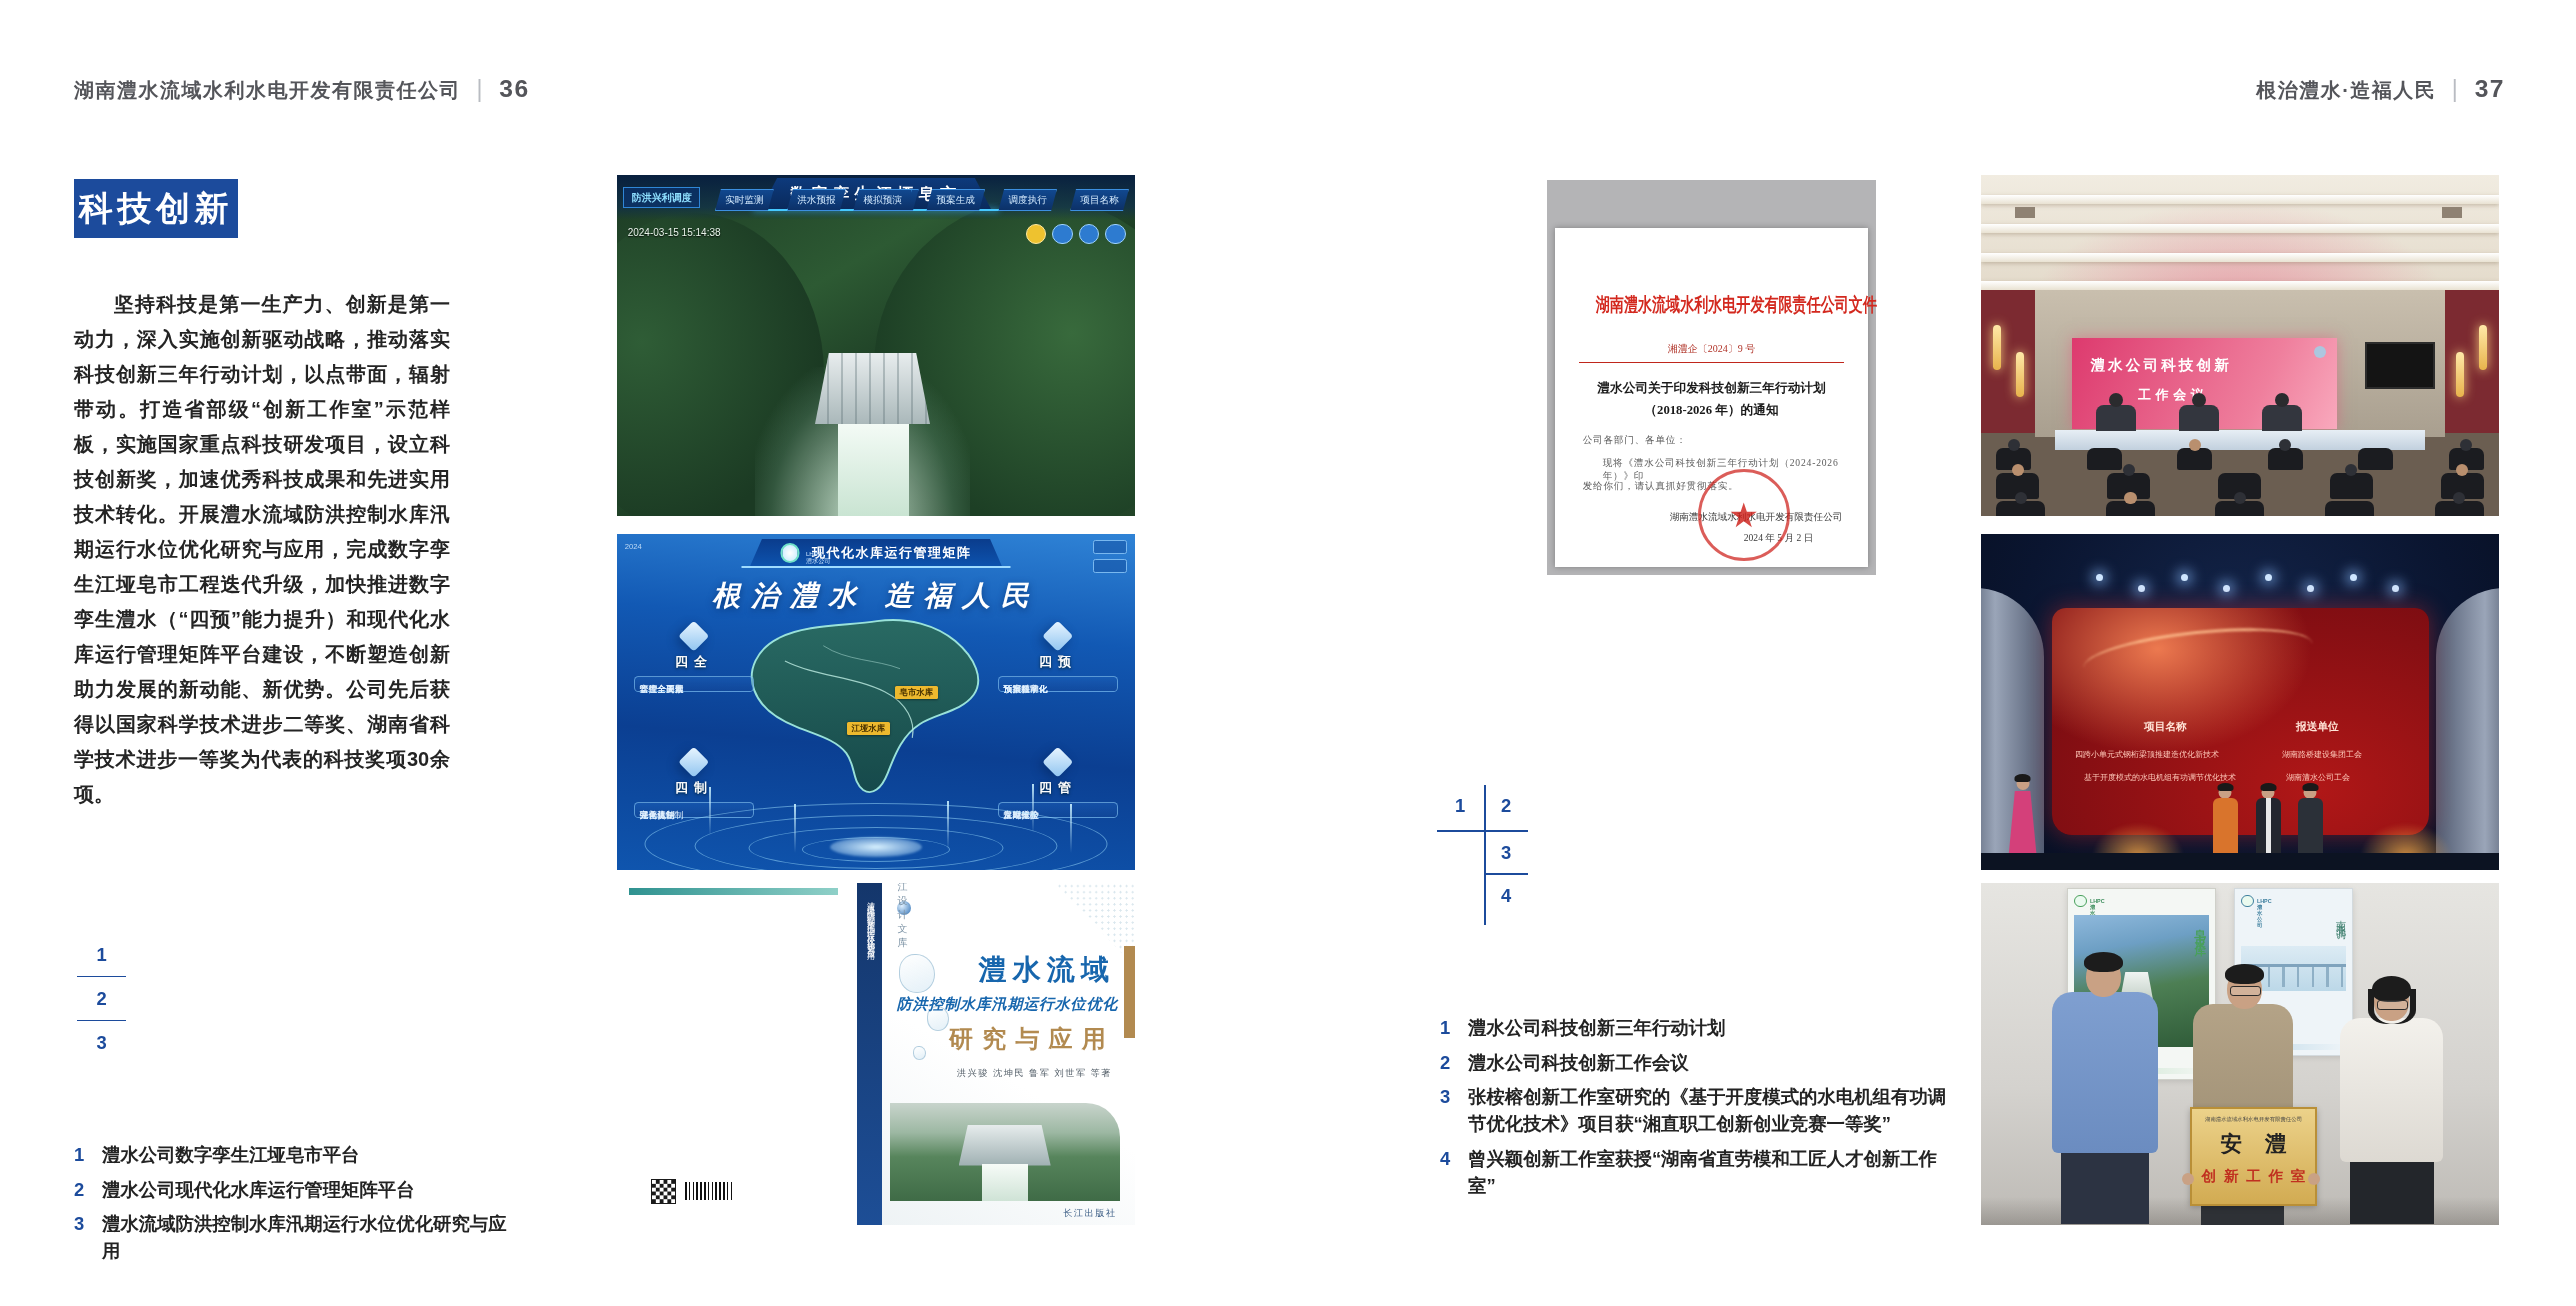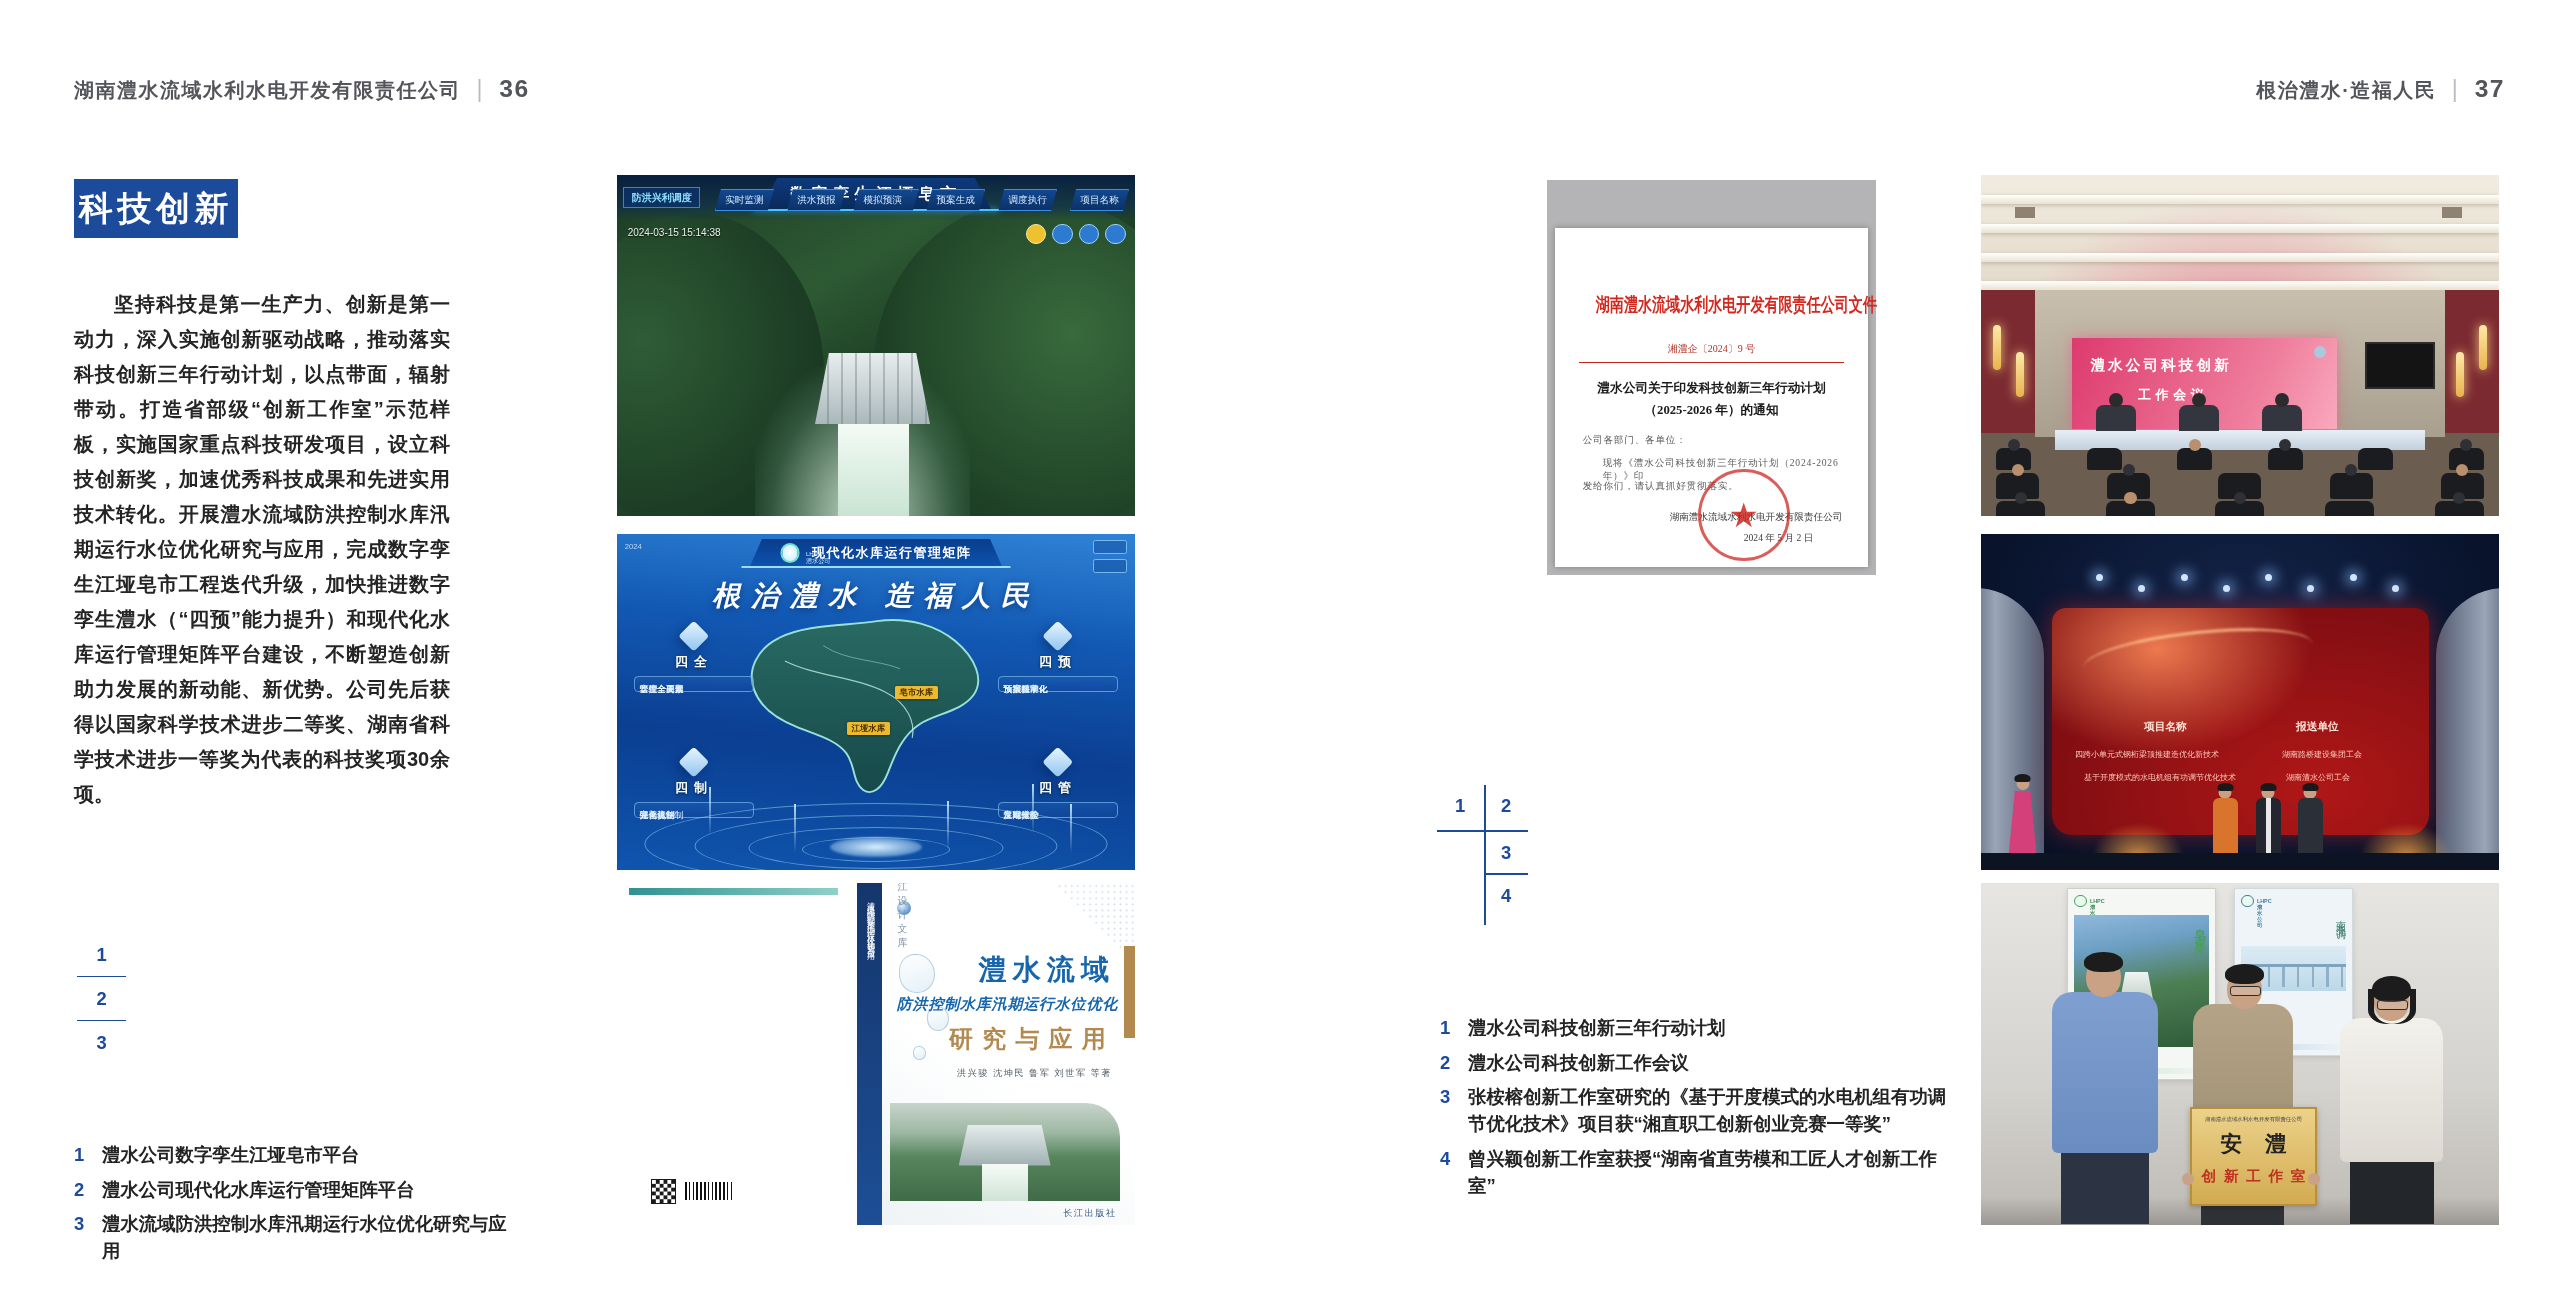--- a/index.html
+++ b/index.html
@@ -397,7 +397,7 @@
     <div class="d-no" style="position:absolute;">湘澧企〔2024〕9 号</div>
     <div class="d-rule" style="position:absolute;"></div>
     <div class="d-sub" style="position:absolute;top:152px;">澧水公司关于印发科技创新三年行动计划</div>
-    <div class="d-sub" style="position:absolute;top:174px;">（2025-2026 年）的通知</div>
+    <div class="d-sub" style="position:absolute;top:174px;">（2018-2026 年）的通知</div>
     <div class="d-body" style="position:absolute;left:28px;top:206px;">公司各部门、各单位：</div>
     <div class="d-body" style="position:absolute;left:48px;top:229px;">现将《澧水公司科技创新三年行动计划（2024-2026 年）》印</div>
     <div class="d-body" style="position:absolute;left:28px;top:252px;">发给你们，请认真抓好贯彻落实。</div>

